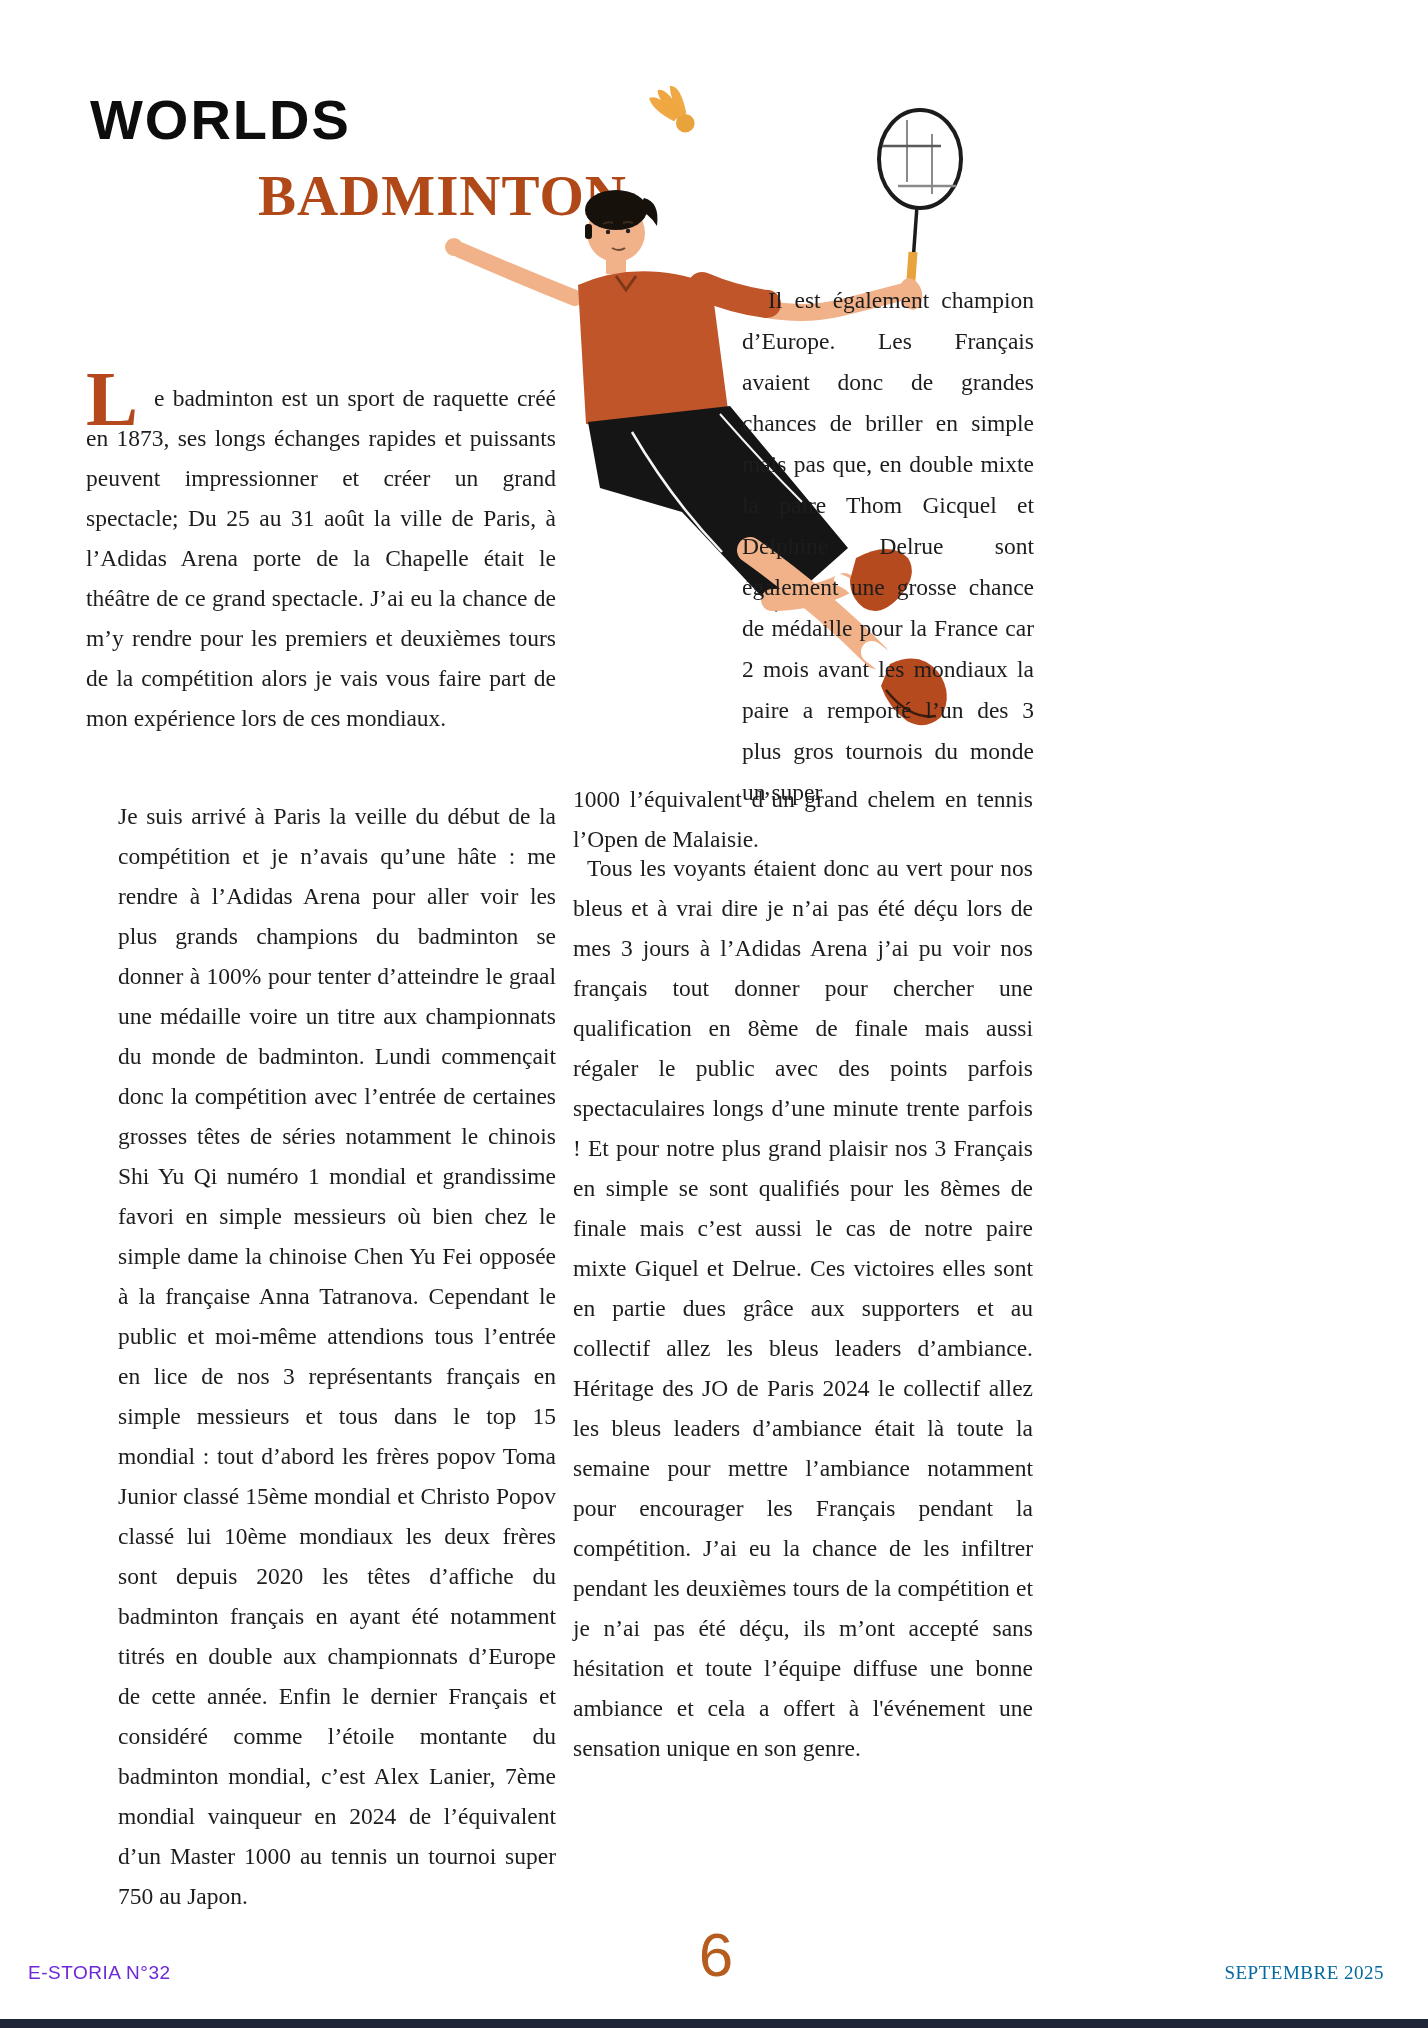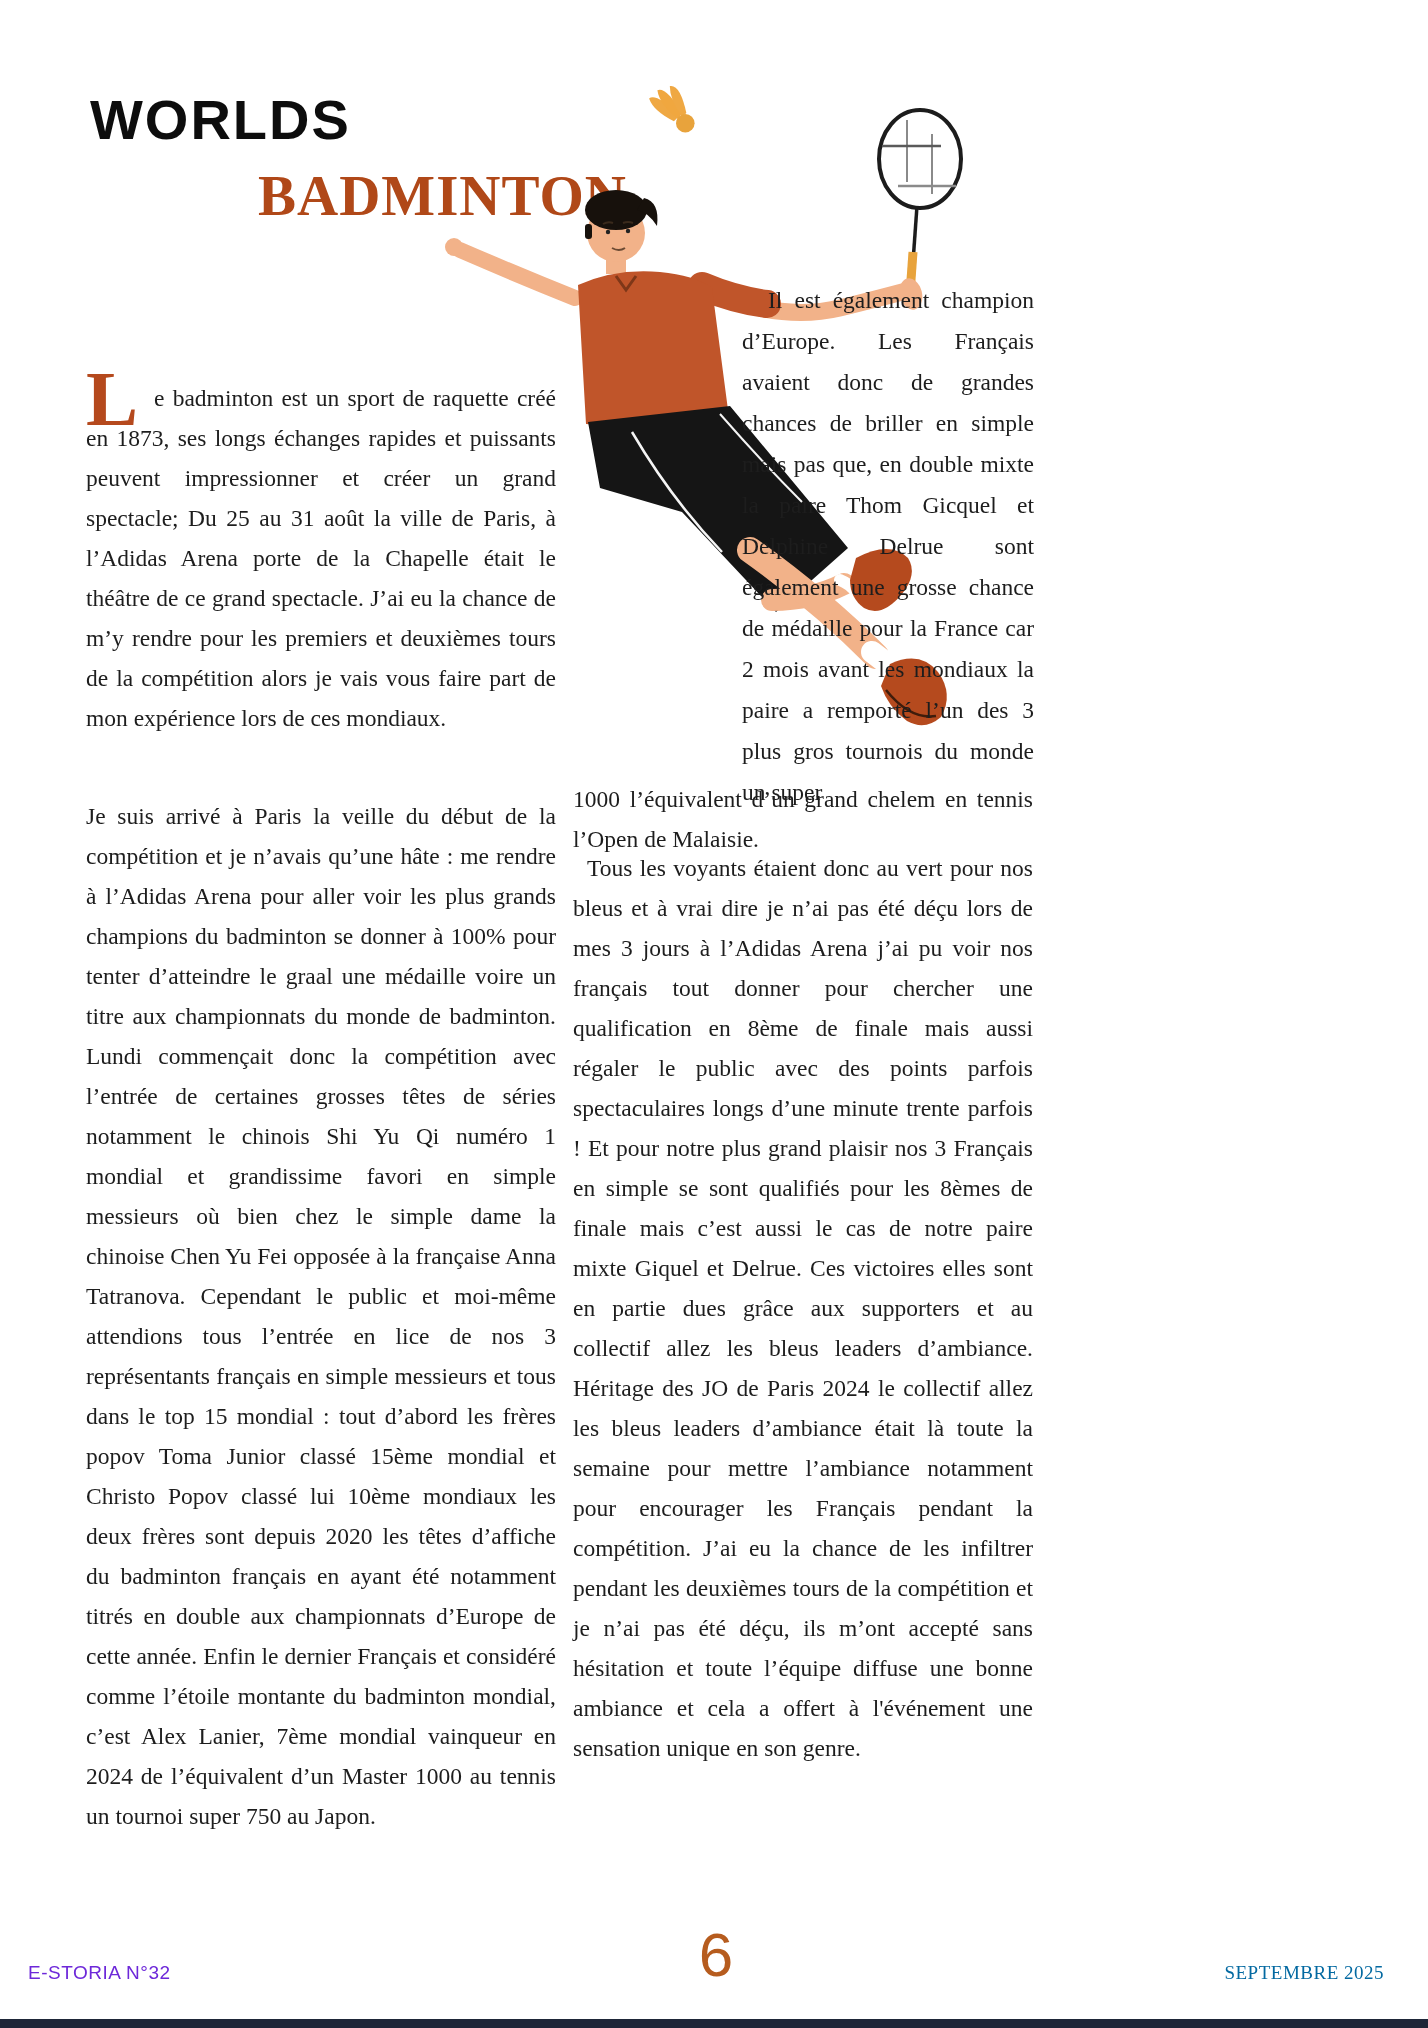--- a/index.html
+++ b/index.html
@@ -27,7 +27,7 @@
   }
   .col-right-narrow .para { line-height:41px; text-indent:26px; }
   .col-right-b .para { text-indent:14px; }
-  .col-left .para + .para { margin-top:58px; }
+  .col-left .para + .para { margin-top:58px;margin-left:32px; }
   .dropcap {
     float:left; height:40px; overflow:visible;
     font-size:78px; line-height:46px; font-weight:700;

